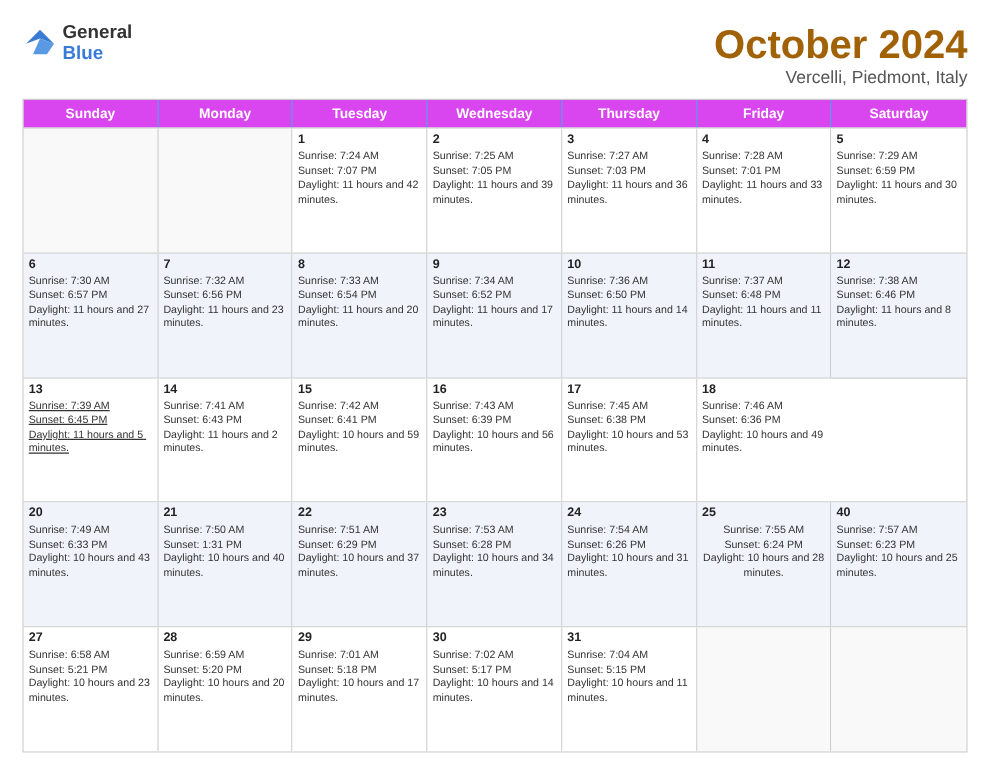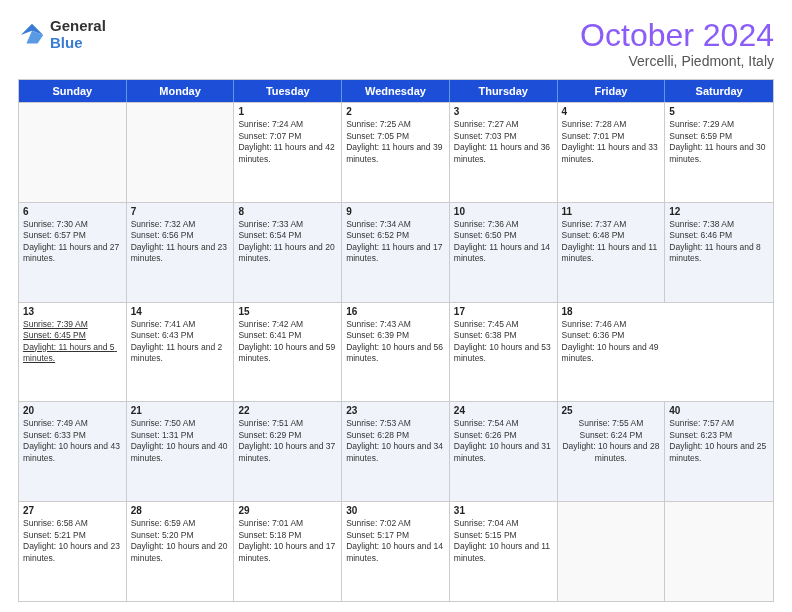--- a/index.html
+++ b/index.html
@@ -52,8 +52,8 @@
     }
     .month-title {
       font-size: 32px;
-      font-weight: normal;
-      color: #8b5cf6;
+      font-weight: bold;
+      color: #a16207;
       line-height: 1.1;
     }
     .subtitle {

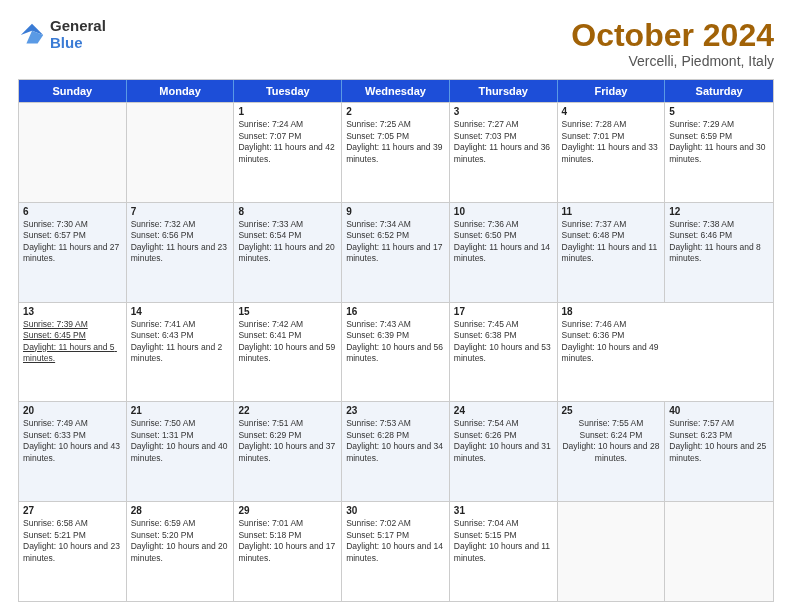--- a/index.html
+++ b/index.html
@@ -69,7 +69,7 @@
     .cal-header {
       display: grid;
       grid-template-columns: repeat(7, 1fr);
-      background: #1d4ed8;
+      background: #d946ef;
     }
     .cal-header-cell {
       color: white;

